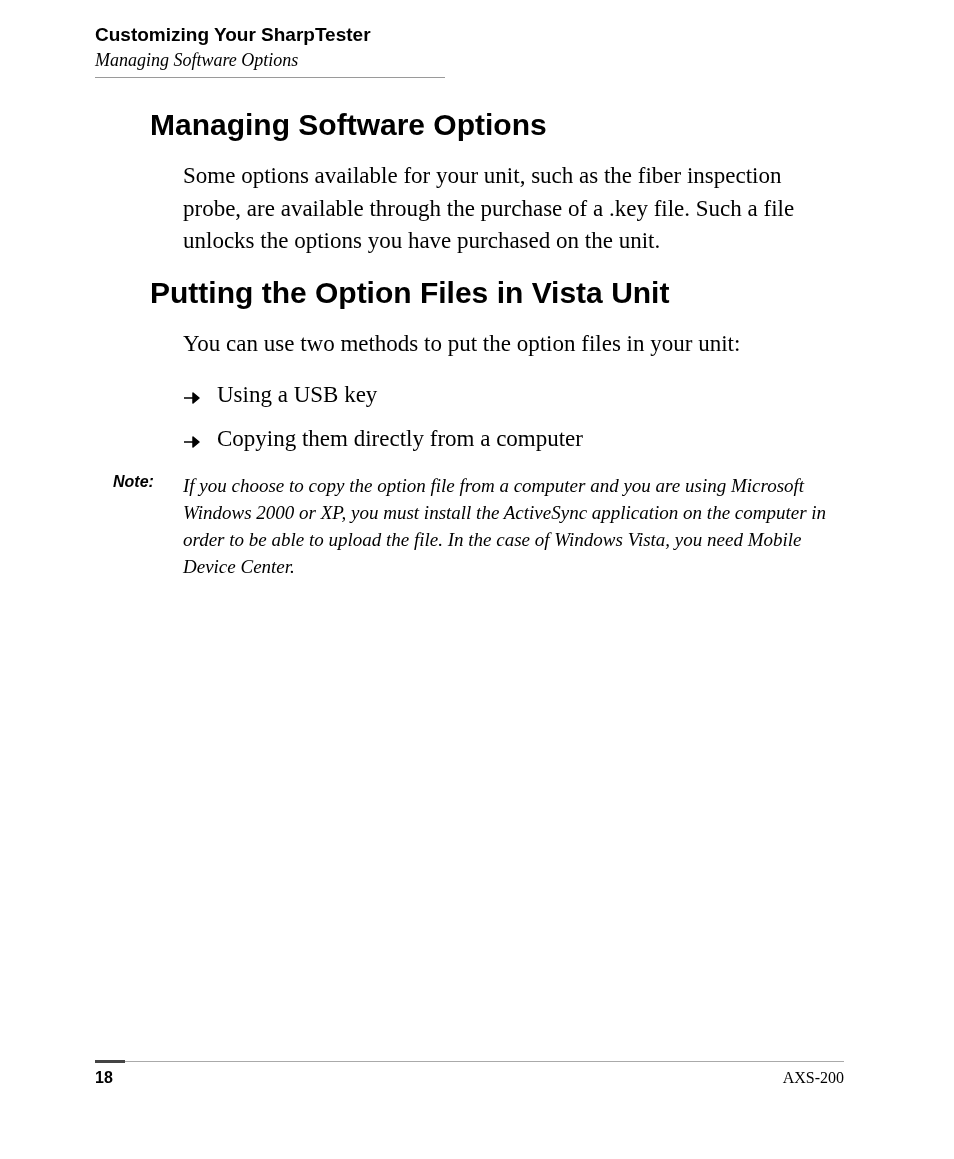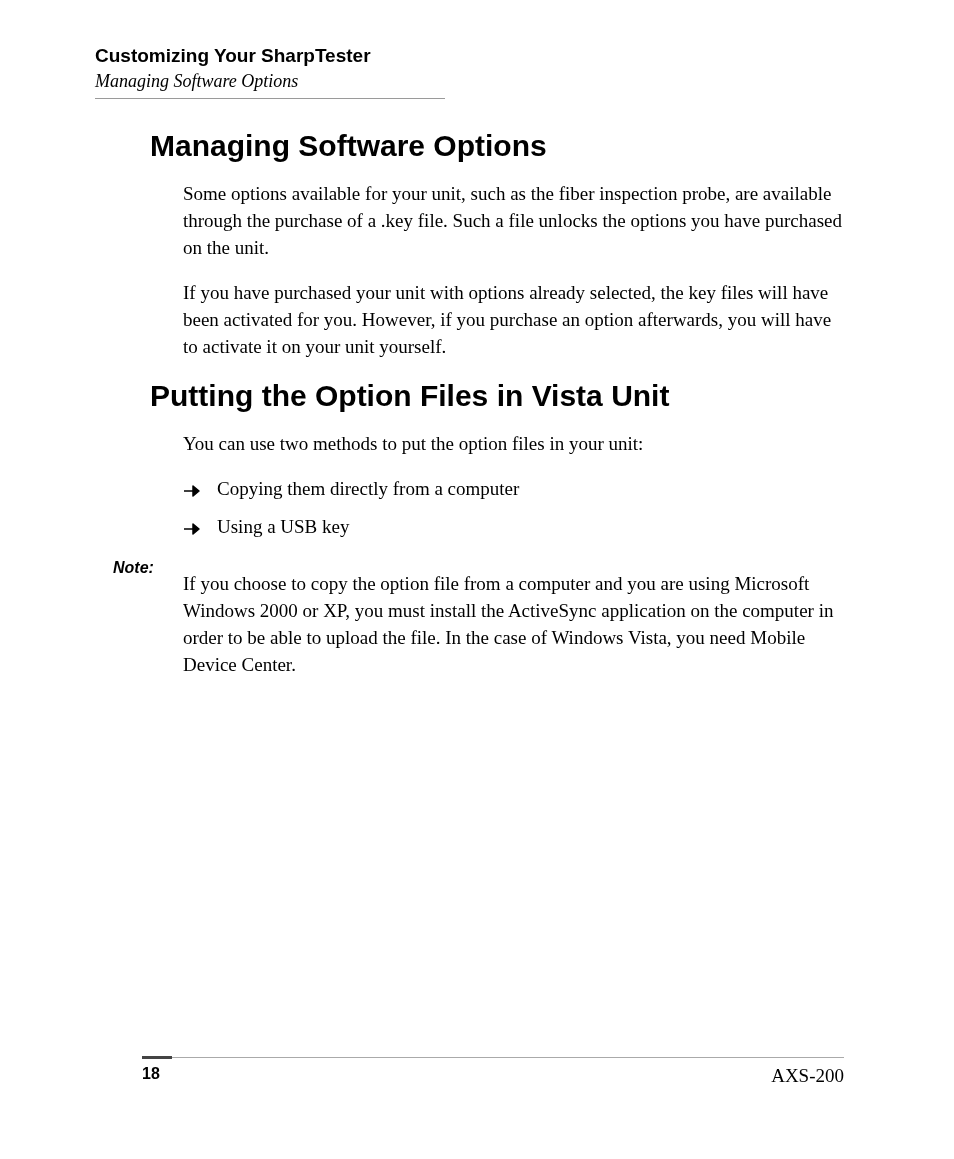--- a/index.html
+++ b/index.html
@@ -15,7 +15,7 @@
     height: 1159px;
     position: relative;
     box-sizing: border-box;
-    padding: 45px 110px 0 95px;
+    padding: 24px 110px 0 95px;
   }
   .chapter-title {
     font-family: "Segoe UI", "Myriad Pro", "Helvetica Neue", Arial, sans-serif;

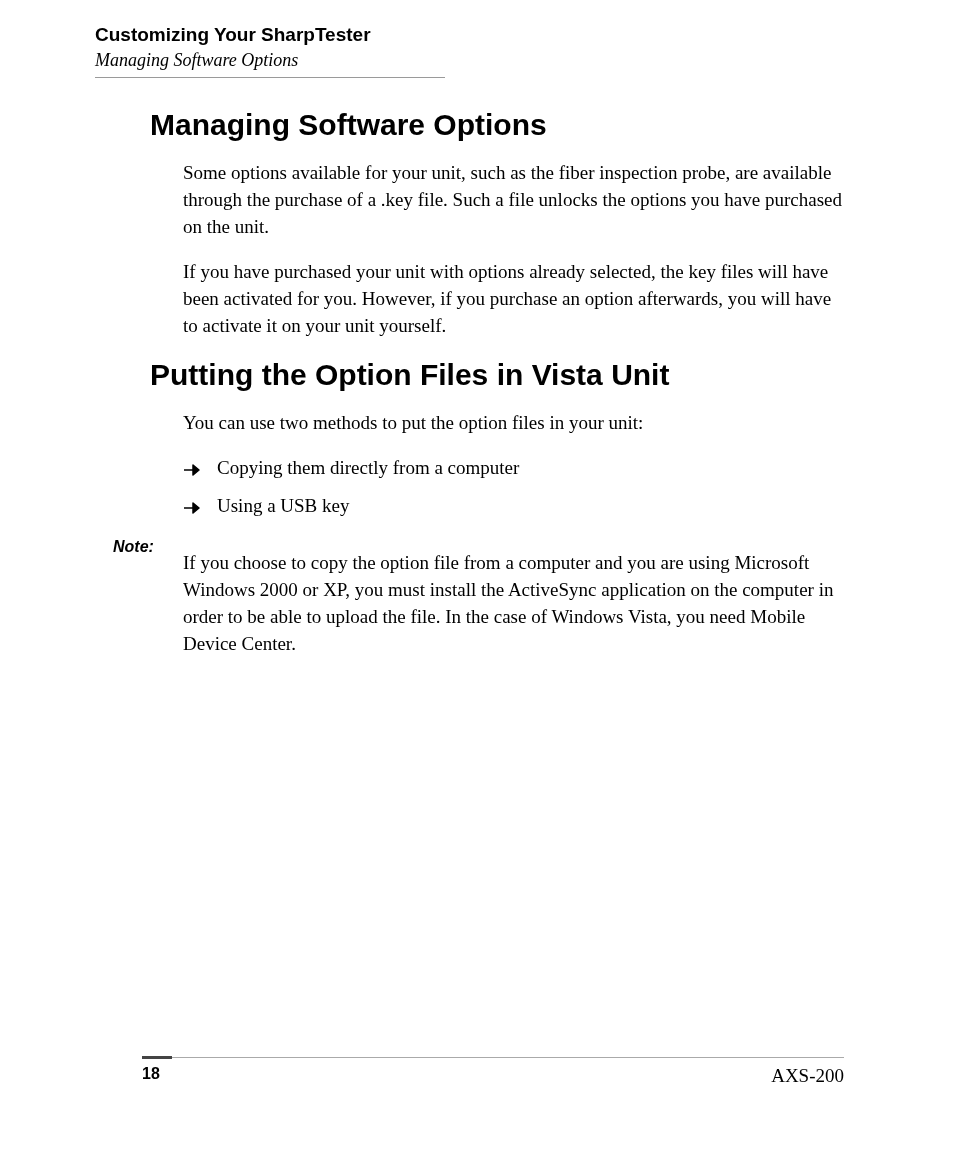--- a/index.html
+++ b/index.html
@@ -42,7 +42,7 @@
   }
   .body-block {
     margin-left: 88px;
-    font-size: 19px;
+    font-size: 23px;
     line-height: 1.42;
   }
   .body-block p {

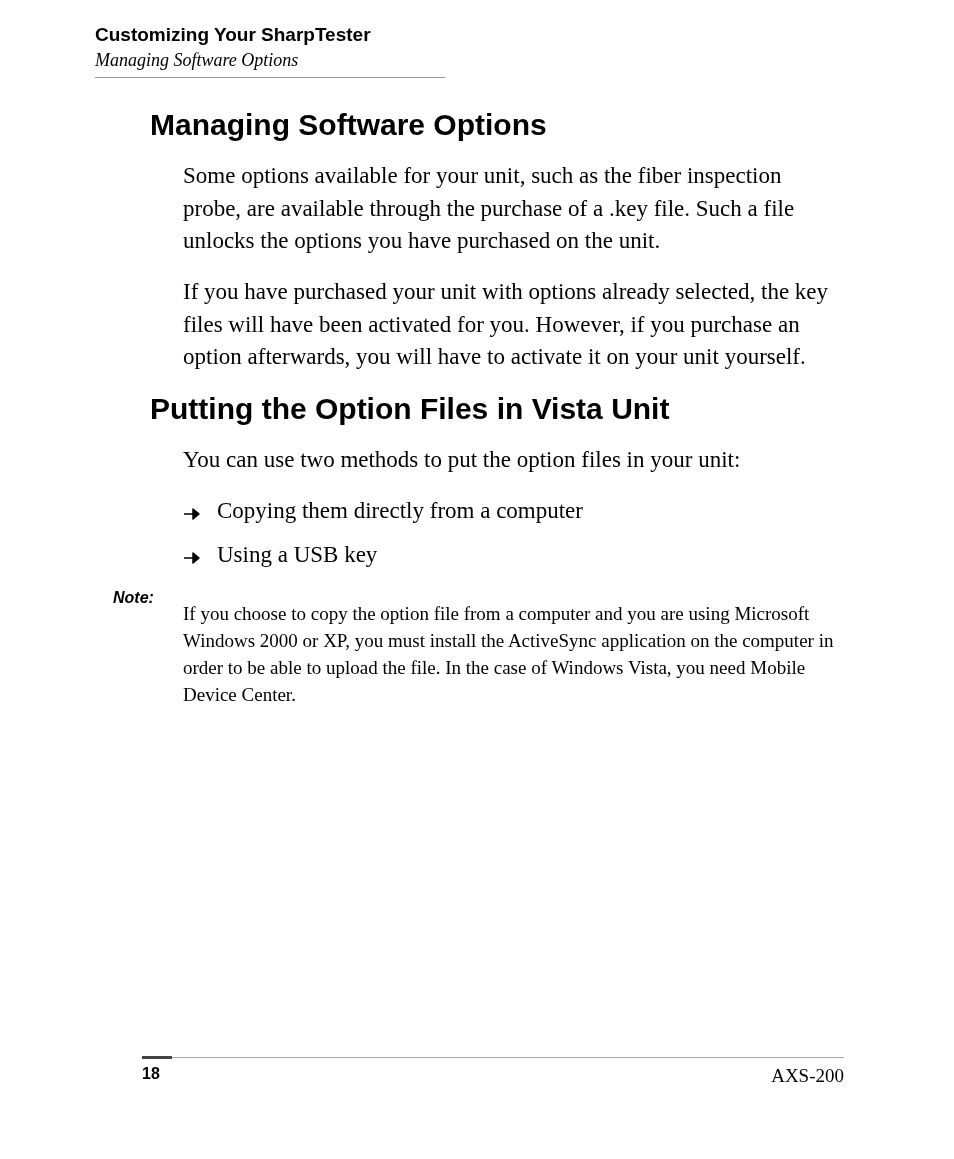--- a/index.html
+++ b/index.html
@@ -131,7 +131,6 @@
 
   <div class="body-block">
     <p>Some options available for your unit, such as the fiber inspection probe, are available through the purchase of a .key file. Such a file unlocks the options you have purchased on the unit.</p>
-    <p>If you have purchased your unit with options already selected, the key files will have been activated for you. However, if you purchase an option afterwards, you will have to activate it on your unit yourself.</p>
   </div>
 
   <div class="h-main">Putting the Option Files in Vista Unit</div>

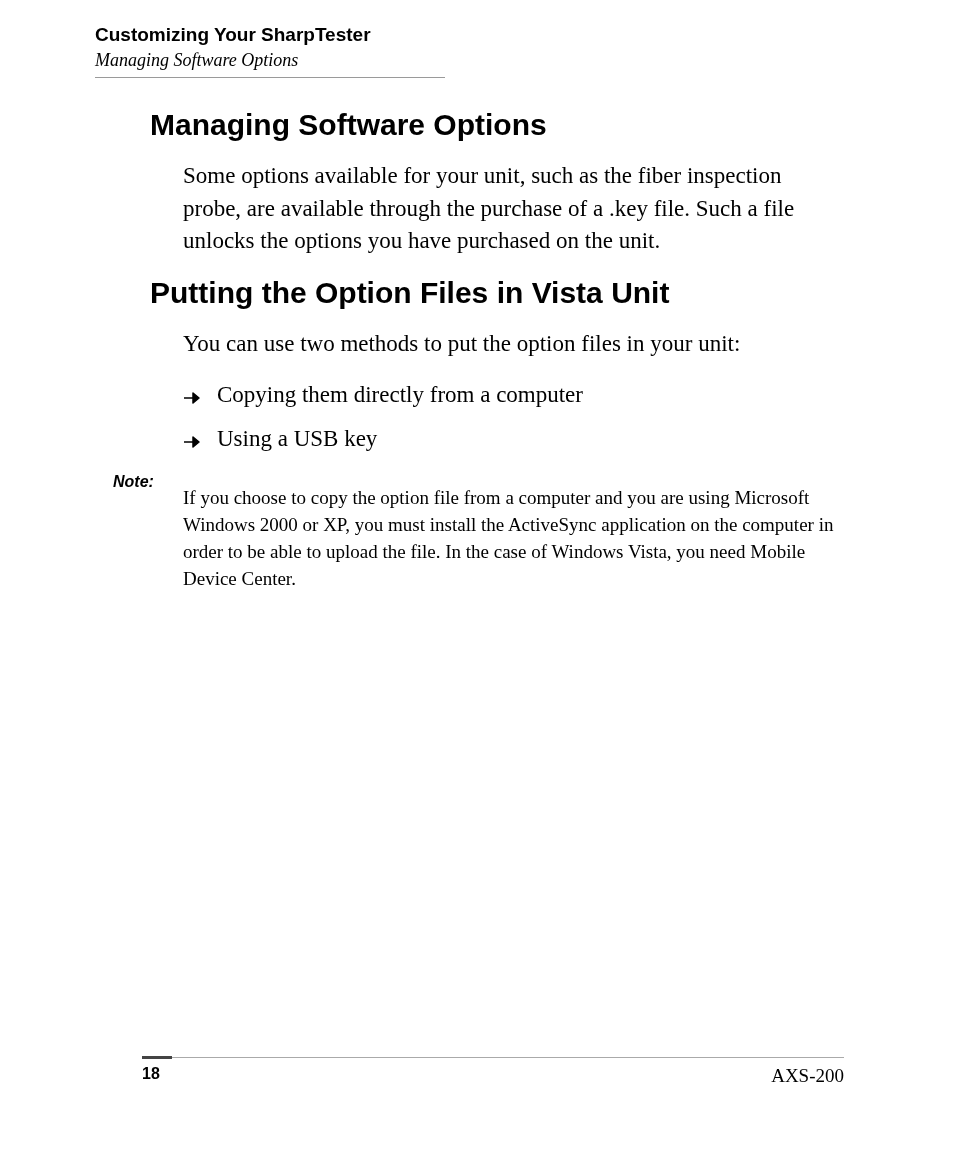--- a/index.html
+++ b/index.html
@@ -144,7 +144,7 @@
               <path d="M1 8 L14 8 M10 3 L16 8 L10 13 Z" fill="#000" stroke="#000" stroke-width="1.5" stroke-linejoin="round"></path>
             </svg>
         </span>
-        <span>Copying them directly from a computer</span>
+        <span>Using a USB key</span>
       </li>
       <li>
         <span class="arrow-icon">
@@ -152,7 +152,7 @@
               <path d="M1 8 L14 8 M10 3 L16 8 L10 13 Z" fill="#000" stroke="#000" stroke-width="1.5" stroke-linejoin="round"></path>
             </svg>
         </span>
-        <span>Using a USB key</span>
+        <span>Copying them directly from a computer</span>
       </li>
     </ul>
   </div>

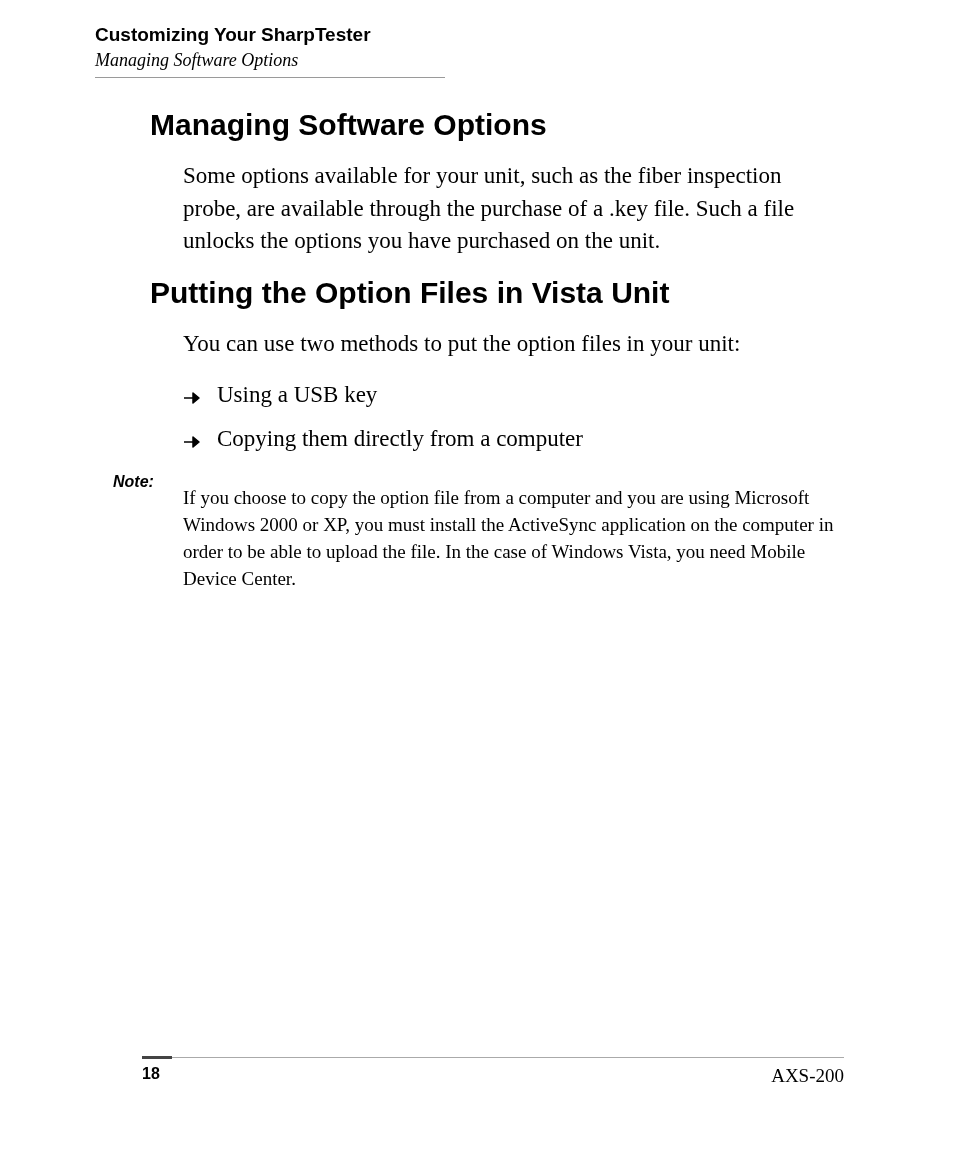--- a/index.html
+++ b/index.html
@@ -80,9 +80,9 @@
     padding-right: 0;
   }
   .note-text {
+    font-style: italic;
     font-size: 19px;
     line-height: 1.42;
-    margin-top: 12px;
   }
   .footer {
     position: absolute;

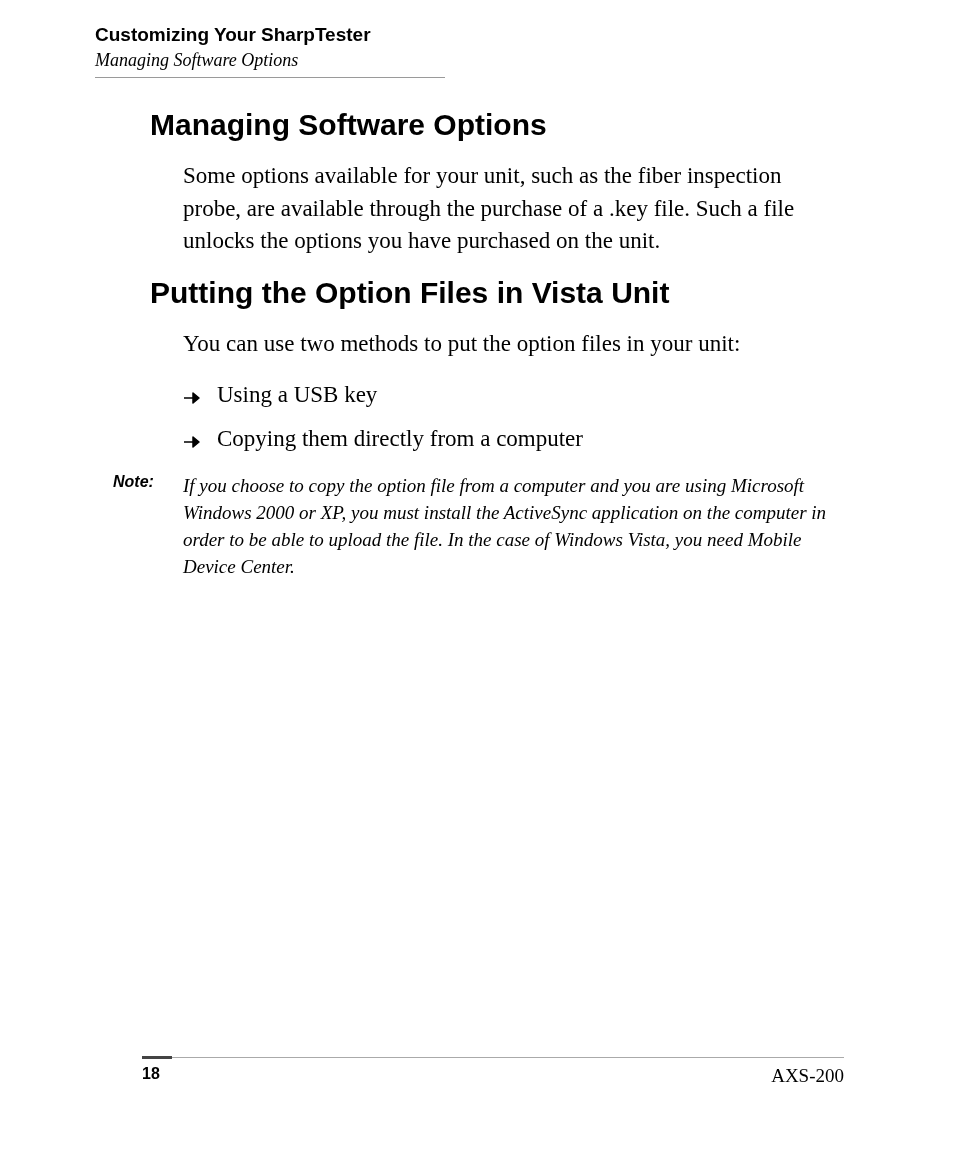--- a/index.html
+++ b/index.html
@@ -89,7 +89,6 @@
     left: 95px;
     right: 110px;
     bottom: 72px;
-    margin-left: 47px;
   }
   .footer-rule {
     display: flex;

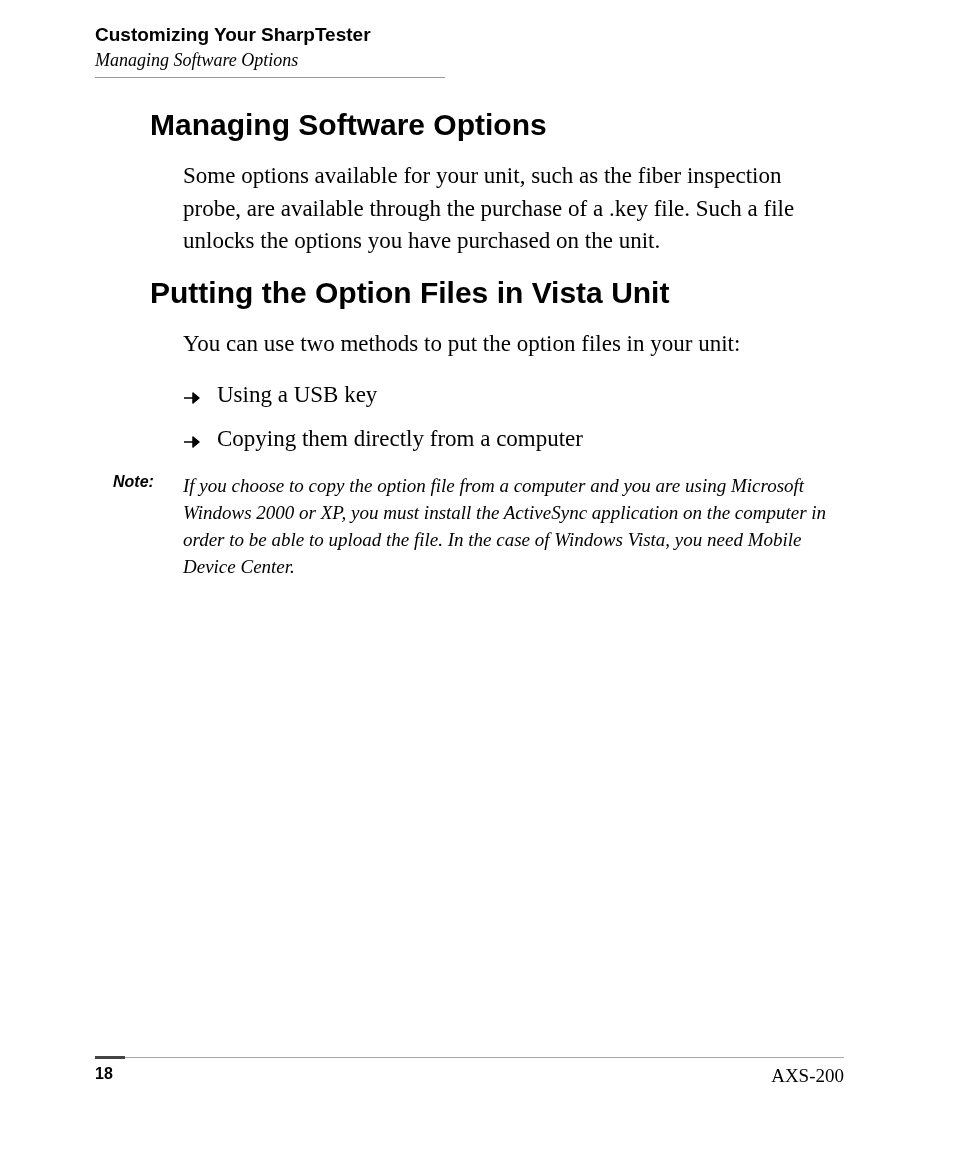--- a/index.html
+++ b/index.html
@@ -114,7 +114,7 @@
   }
   .footer-line .model {
     font-family: "Palatino Linotype", Palatino, Georgia, serif;
-    font-size: 19px;
+    font-size: 16px;
   }
 </style>
 </head>

